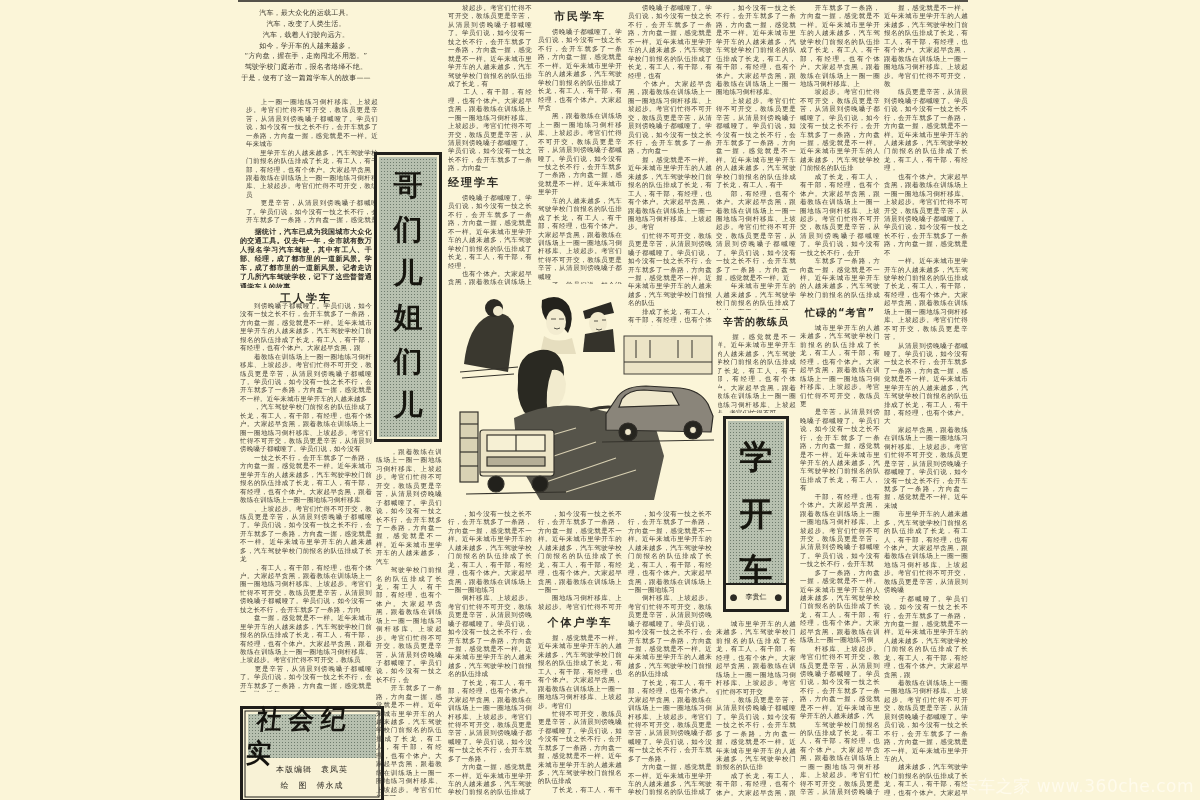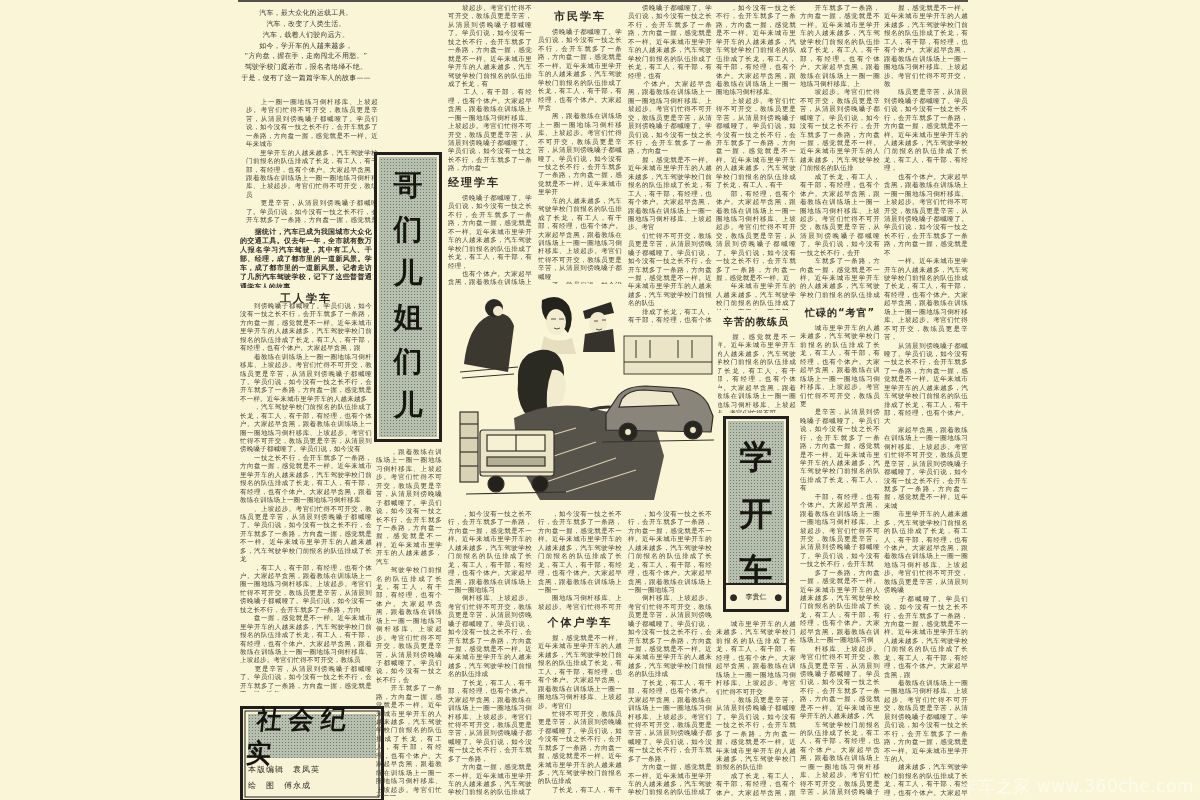--- a/index.html
+++ b/index.html
@@ -62,7 +62,7 @@
   }
   .feature-credits{
     position:absolute;left:5px;right:5px;top:52px;bottom:5px;
-    display:flex;flex-direction:column;justify-content:center;
+    display:flex;flex-direction:column;align-items:center;justify-content:center;
     font-size:8px;line-height:1.9;color:#2e2b24;letter-spacing:1px;
   }
   .watermark{

